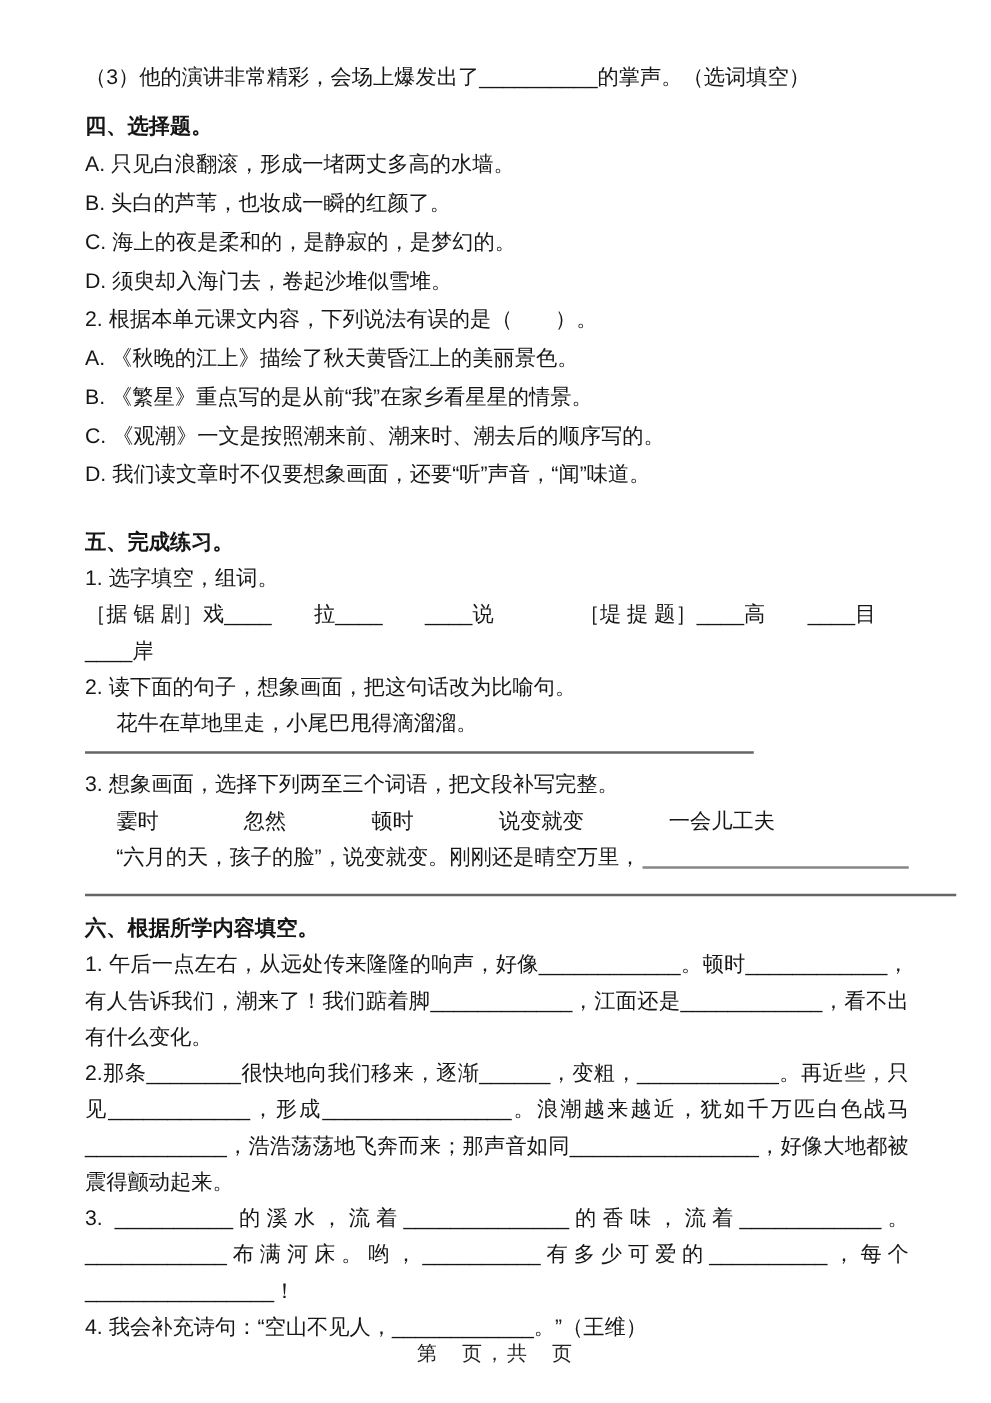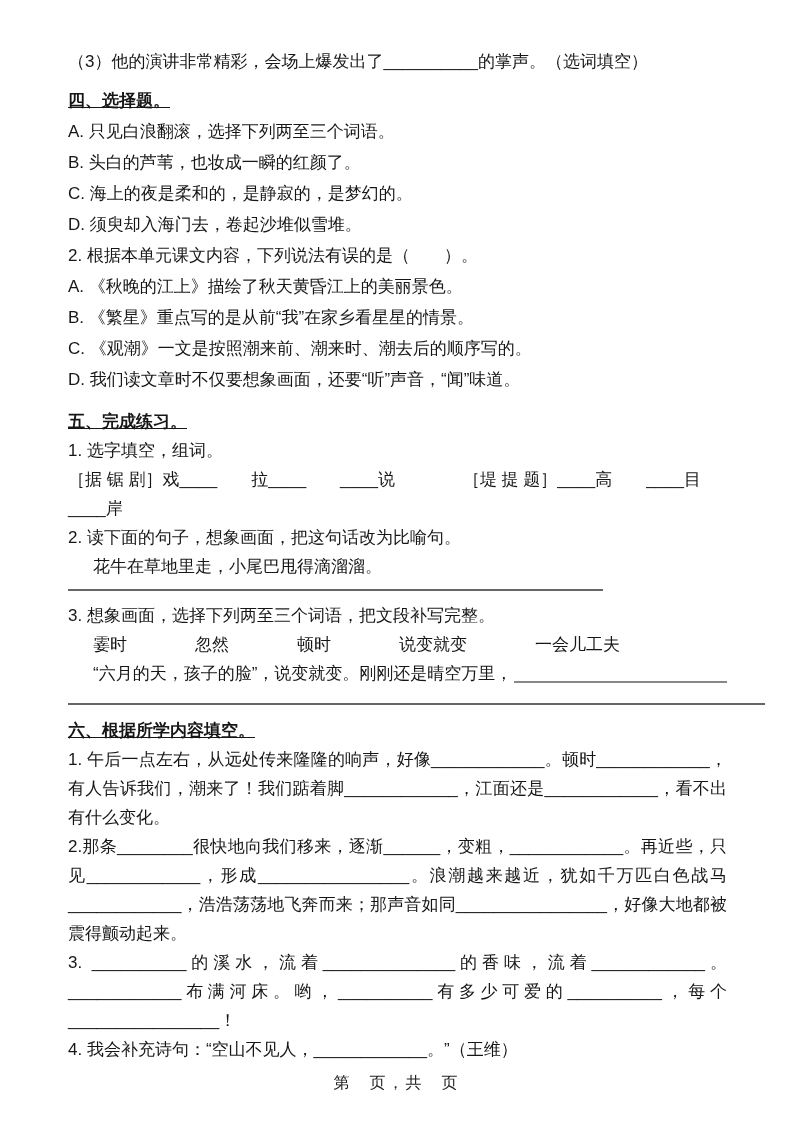--- a/index.html
+++ b/index.html
@@ -18,7 +18,7 @@
   p { margin: 0; }
   .s4 p { line-height: 31px; }
   .s56 p { line-height: 29px; }
-  .sec-title { font-weight: bold; text-decoration: underline; }
+  .sec-title { font-weight: bold; }
   .mt8  { margin-top: 8px; }
   .mt7  { margin-top: 12px; }
   .indent { padding-left: 25px; }

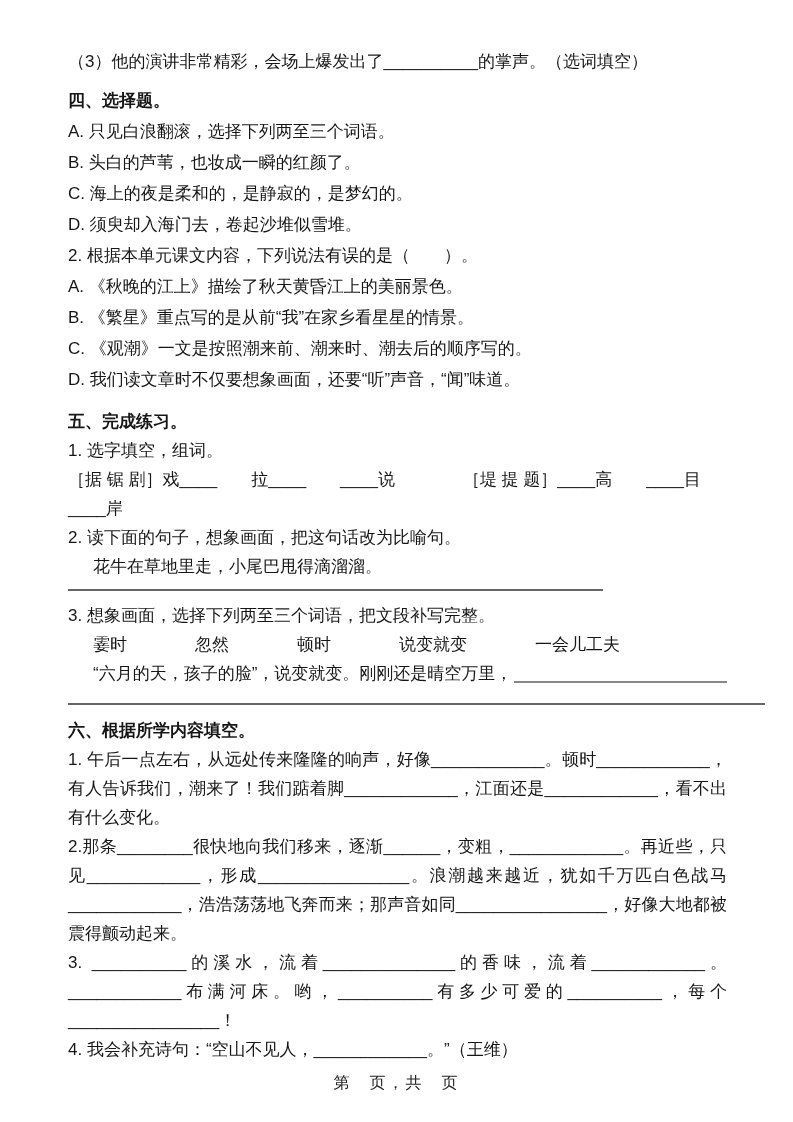--- a/index.html
+++ b/index.html
@@ -65,7 +65,7 @@
 
     <div class="s4">
       <p class="sec-title mt8">四、选择题。</p>
-      <p>A. 只见白浪翻滚，选择下列两至三个词语。</p>
+      <p>A. 只见白浪翻滚，形成一堵两丈多高的水墙。</p>
       <p>B. 头白的芦苇，也妆成一瞬的红颜了。</p>
       <p>C. 海上的夜是柔和的，是静寂的，是梦幻的。</p>
       <p>D. 须臾却入海门去，卷起沙堆似雪堆。</p>

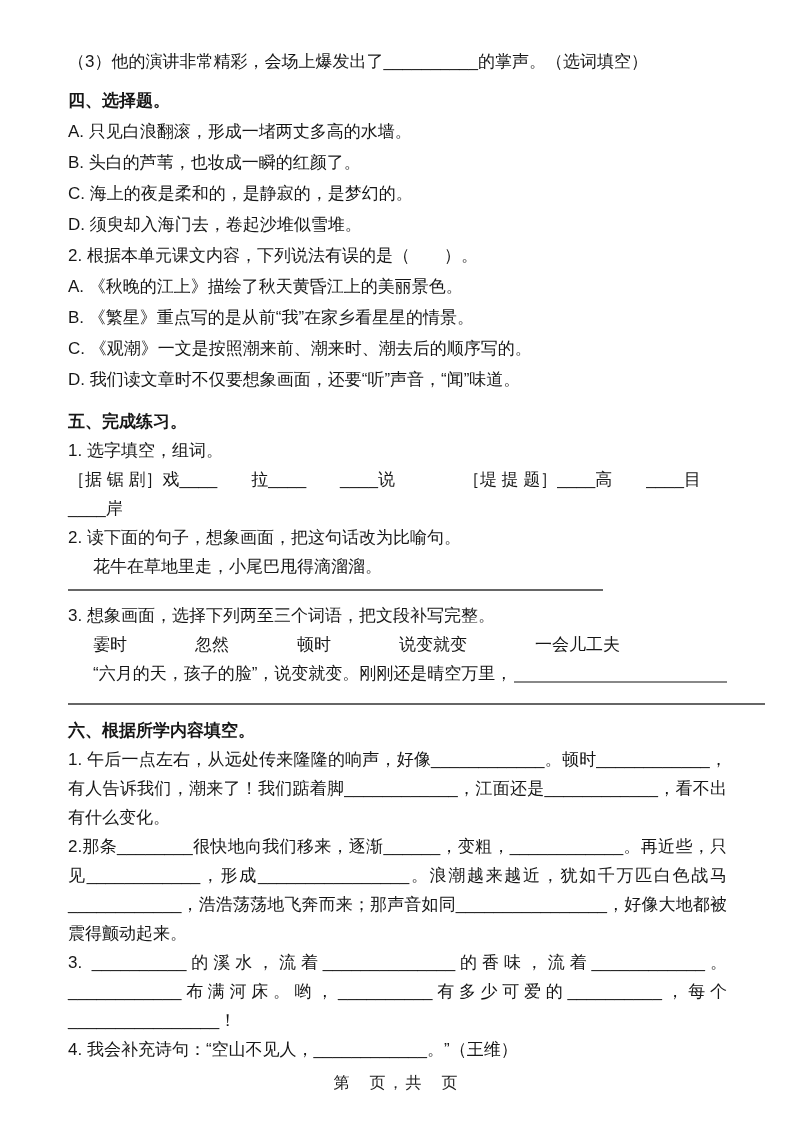--- a/index.html
+++ b/index.html
@@ -20,7 +20,7 @@
   .s56 p { line-height: 29px; }
   .sec-title { font-weight: bold; }
   .mt8  { margin-top: 8px; }
-  .mt7  { margin-top: 12px; }
+  .mt7  { margin-top: 24px; }
   .indent { padding-left: 25px; }
   .just { text-align: justify; }
   .word-row {

